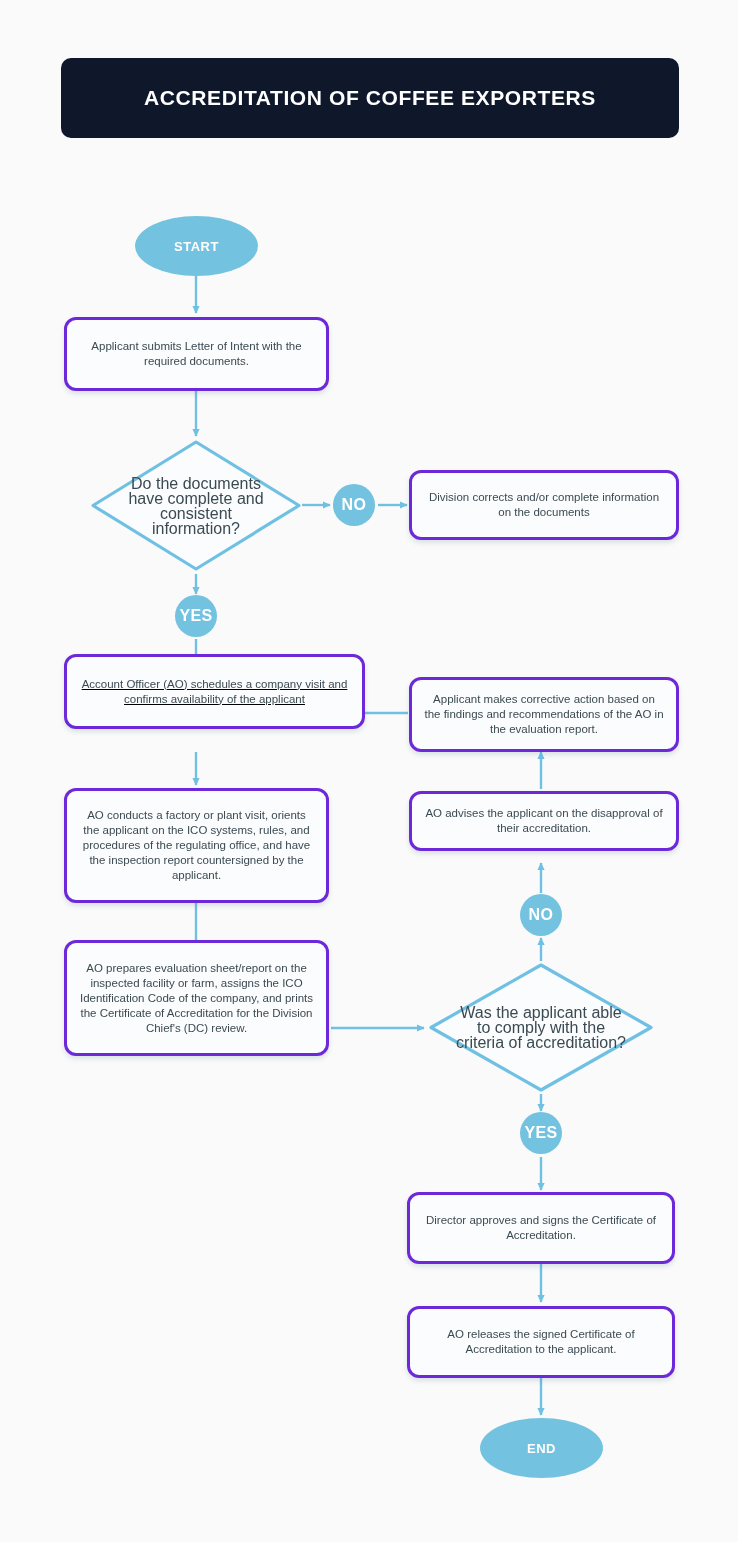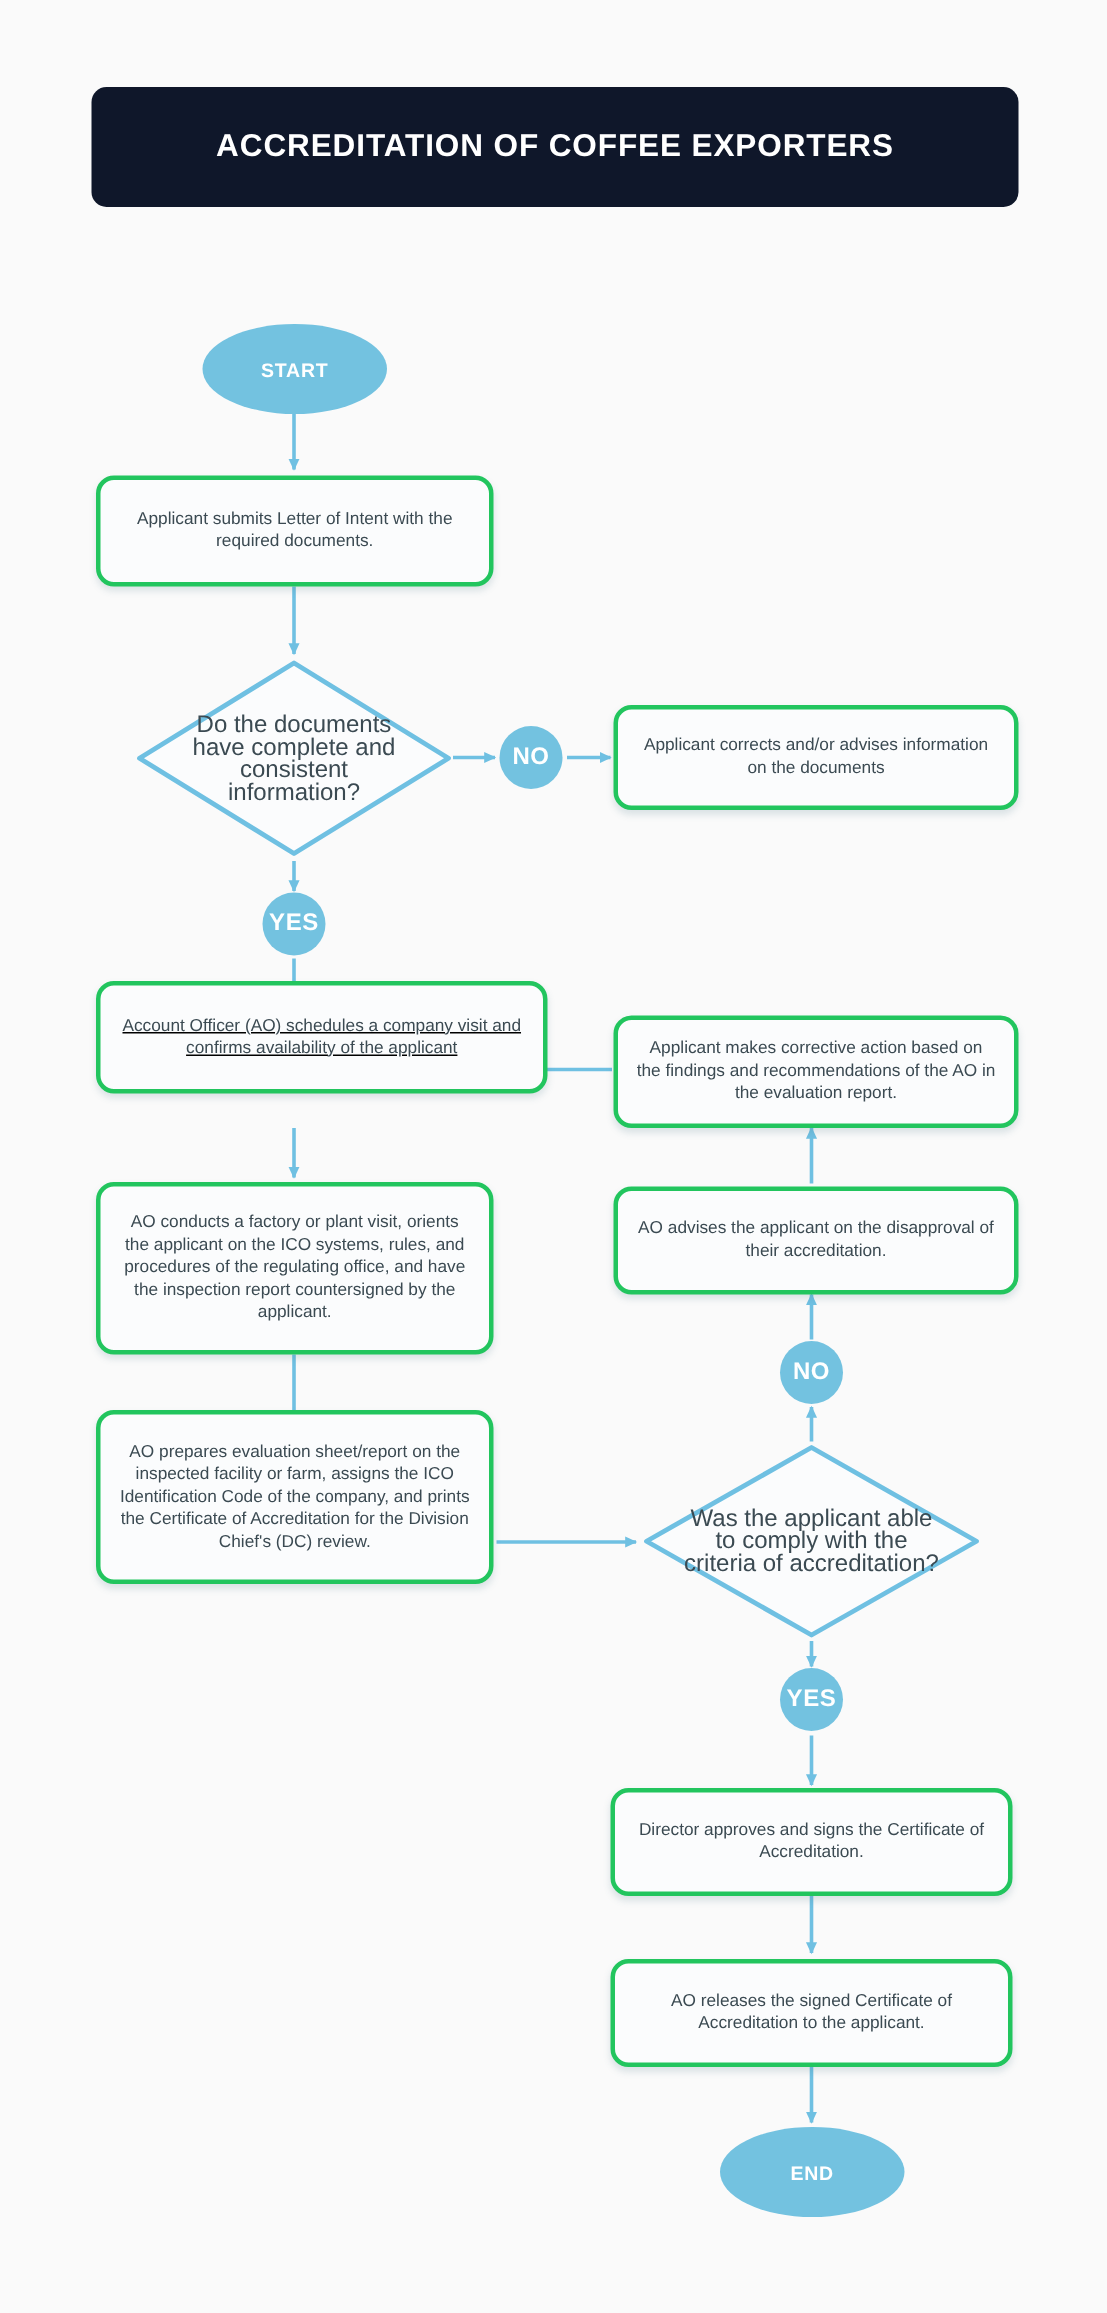--- a/index.html
+++ b/index.html
@@ -52,7 +52,7 @@
   }
   .box {
     background: #fbfcfd;
-    border: 3px solid #22c55e;
+    border: 3px solid #6d28d9;
     border-radius: 12px;
     display: flex;
     align-items: center;

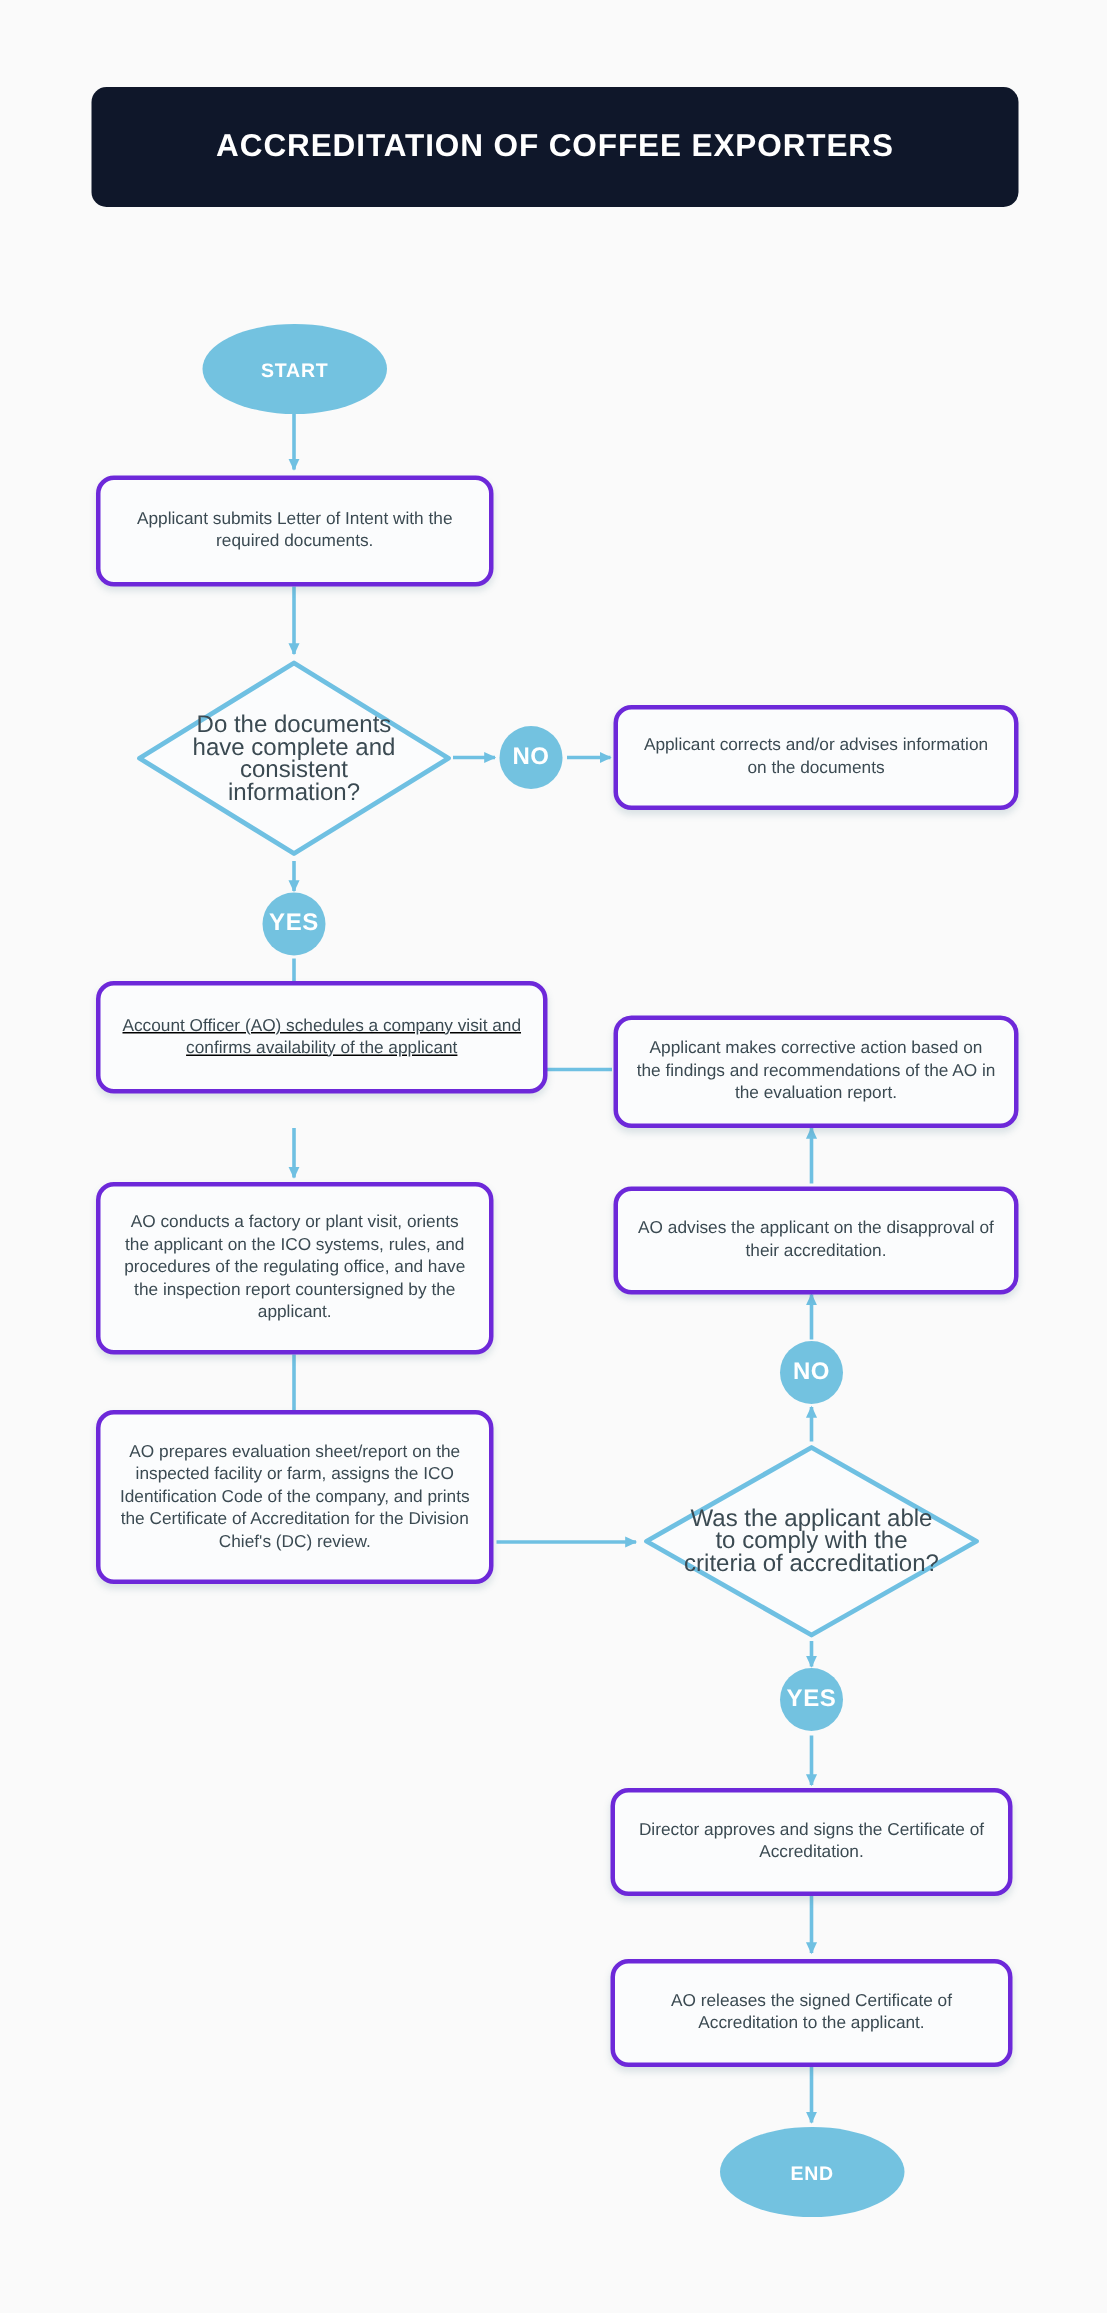--- a/index.html
+++ b/index.html
@@ -190,7 +190,7 @@
   </div>
 
   <div class="node box" style="left:409px; top:470px; width:270px; height:70px;">
-    <div class="box-text">Applicant corrects and/or advises information on the documents</div>
+    <div class="box-text">Division corrects and/or complete information on the documents</div>
   </div>
 
   <div class="badge" style="left:175px; top:595px;">

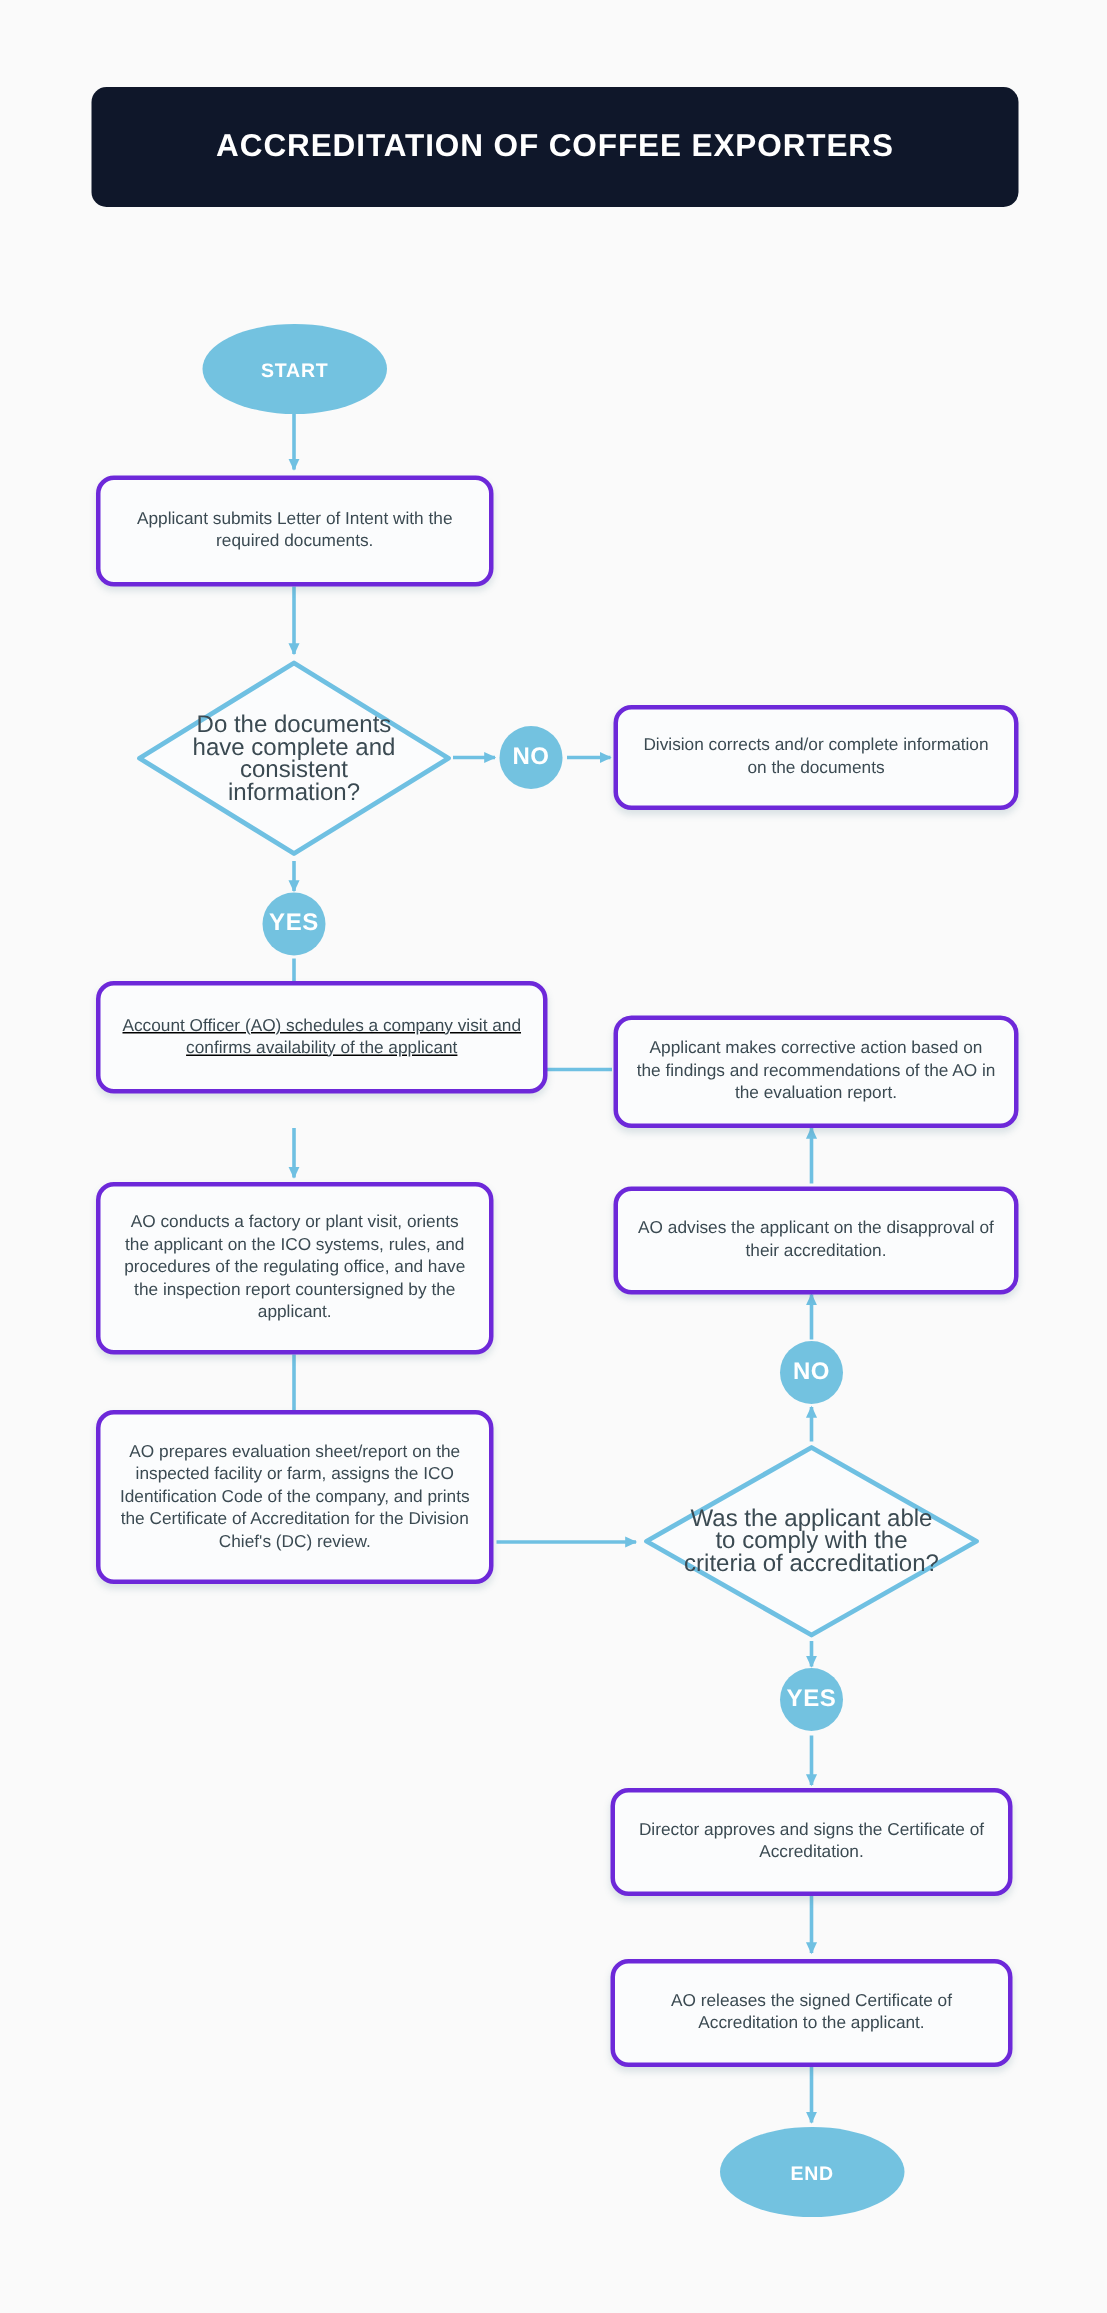--- a/index.html
+++ b/index.html
@@ -209,7 +209,7 @@
     <div class="box-text">AO conducts a factory or plant visit, orients the applicant on the ICO systems, rules, and procedures of the regulating office, and have the inspection report countersigned by the applicant.</div>
   </div>
 
-  <div class="node box" style="left:409px; top:791px; width:270px; height:72px;">
+  <div class="node box" style="left:409px; top:791px; width:270px; height:60px;">
     <div class="box-text">AO advises the applicant on the disapproval of their accreditation.</div>
   </div>
 

